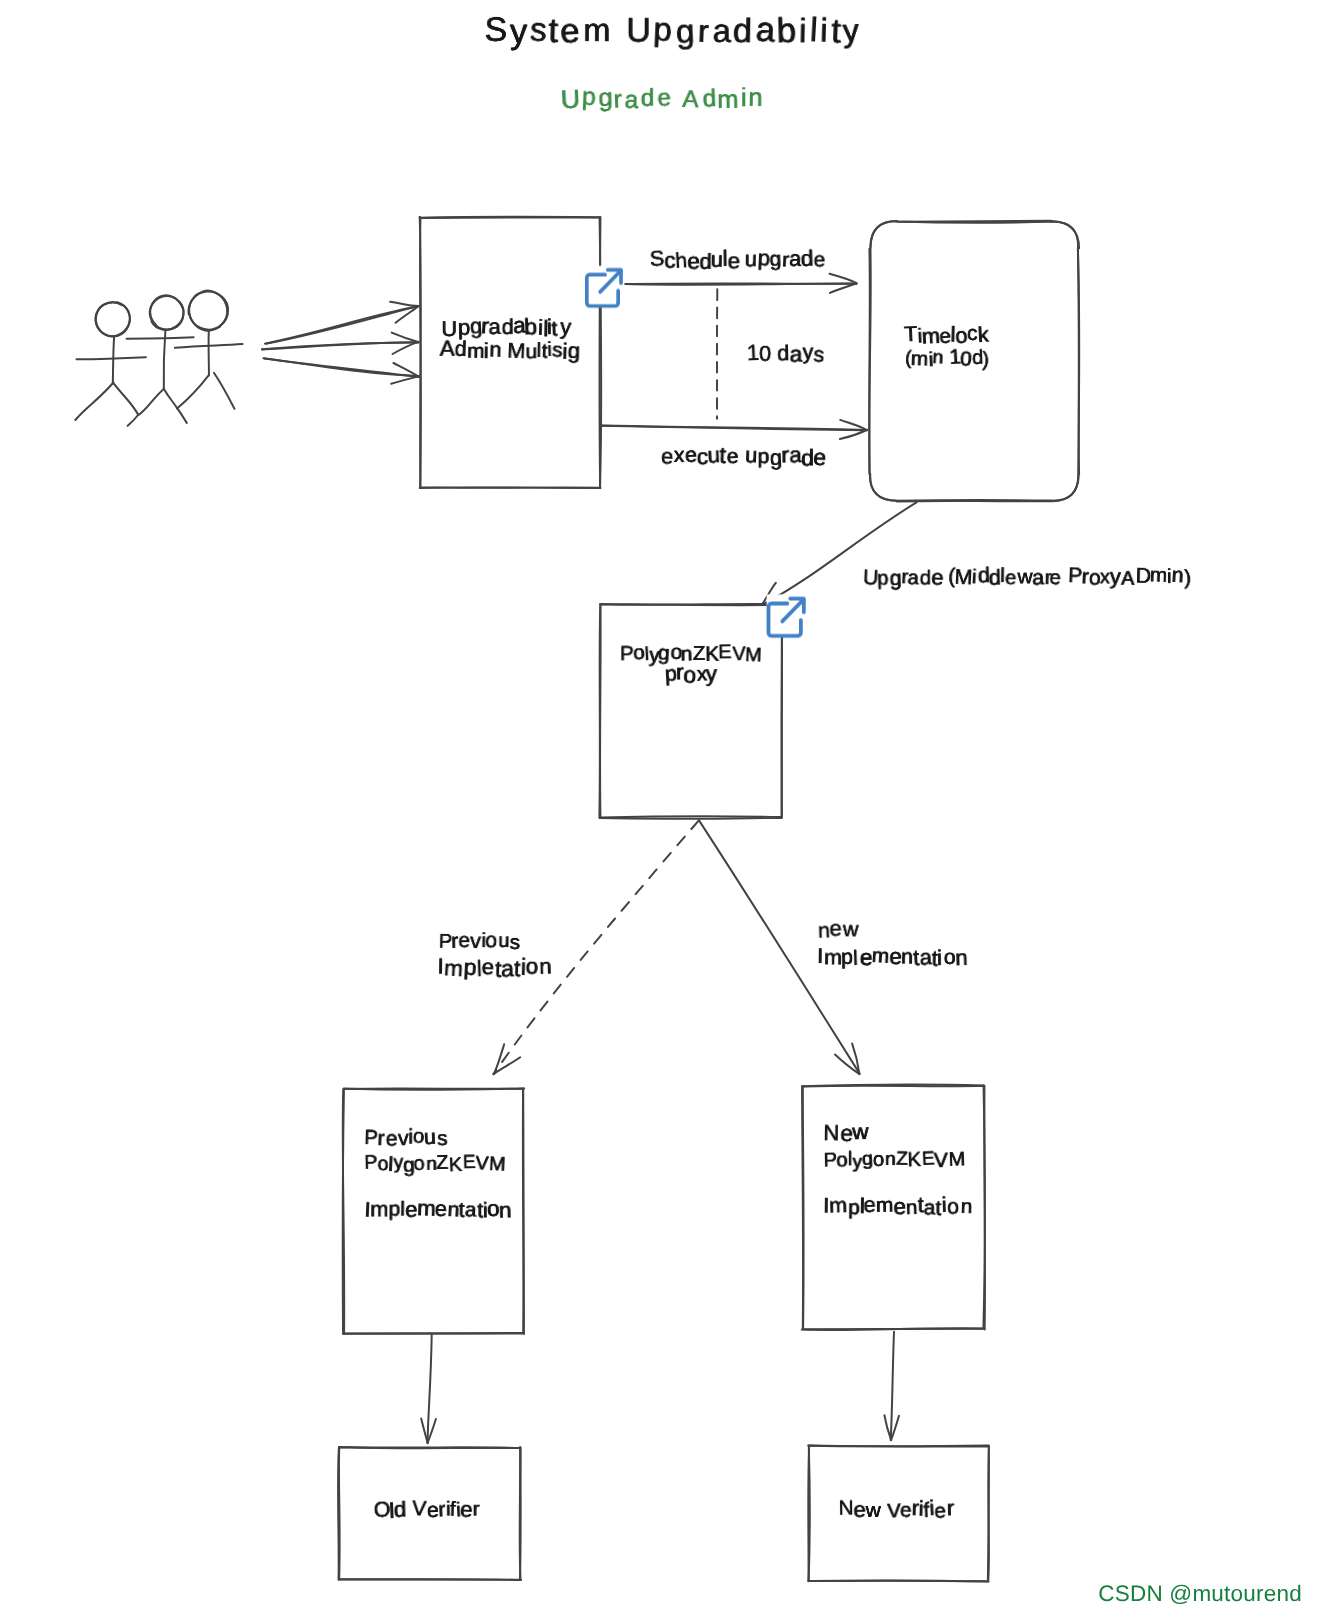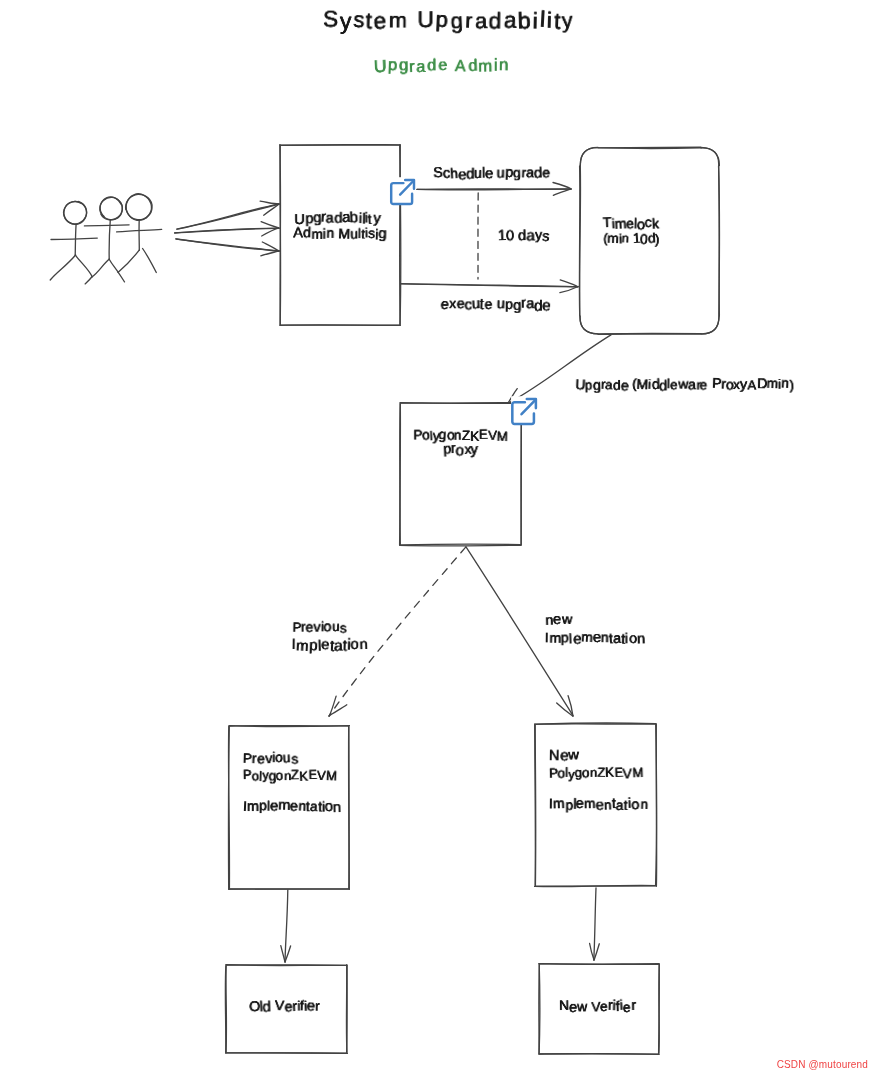--- a/index.html
+++ b/index.html
@@ -19,7 +19,7 @@
   #title{left:8px;top:10px;width:882px;text-align:center;font-size:22.2px;letter-spacing:2.15px;}
   #subtitle{left:1px;top:58px;width:882px;text-align:center;font-size:16.8px;letter-spacing:1.45px;color:#3f8f49;
              text-shadow:0 0 0.3px #3f8f49, 0.2px 0 0.18px #3f8f49, -0.2px 0 0.18px #3f8f49;}
-  #watermark{position:absolute;right:14px;bottom:10px;font-size:10px;color:#ef4444;letter-spacing:.15px;line-height:1;margin-top:32px;}
+  #watermark{position:absolute;right:14px;bottom:10px;font-size:15px;color:#15803d;letter-spacing:.15px;line-height:1;margin-top:32px;}
   .linkicon{position:absolute;}
 </style>
 </head>

